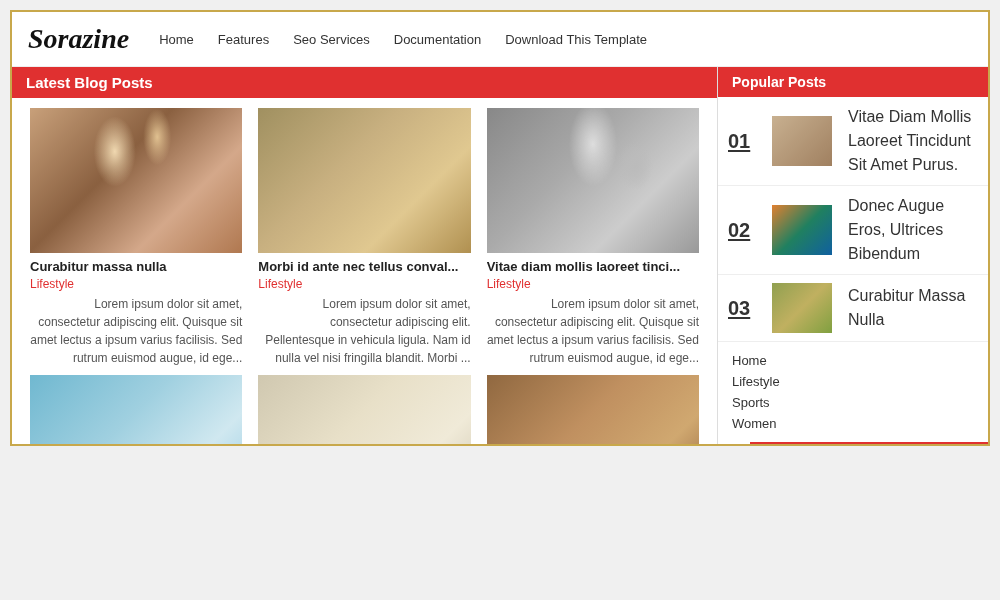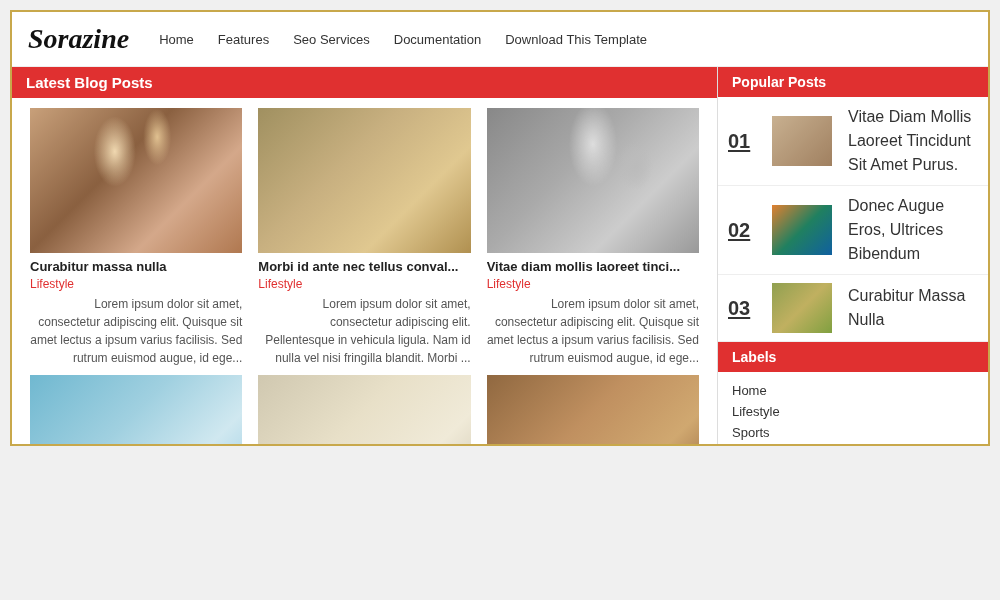--- a/index.html
+++ b/index.html
@@ -271,9 +271,6 @@
       </div>
 
       <div class="labels-section">
-        <div class="sidebar-section-header">
-          <span>Labels</span>
-        </div>
         <div class="labels-list">
           <div class="label-item">Home</div>
           <div class="label-item">Lifestyle</div>

